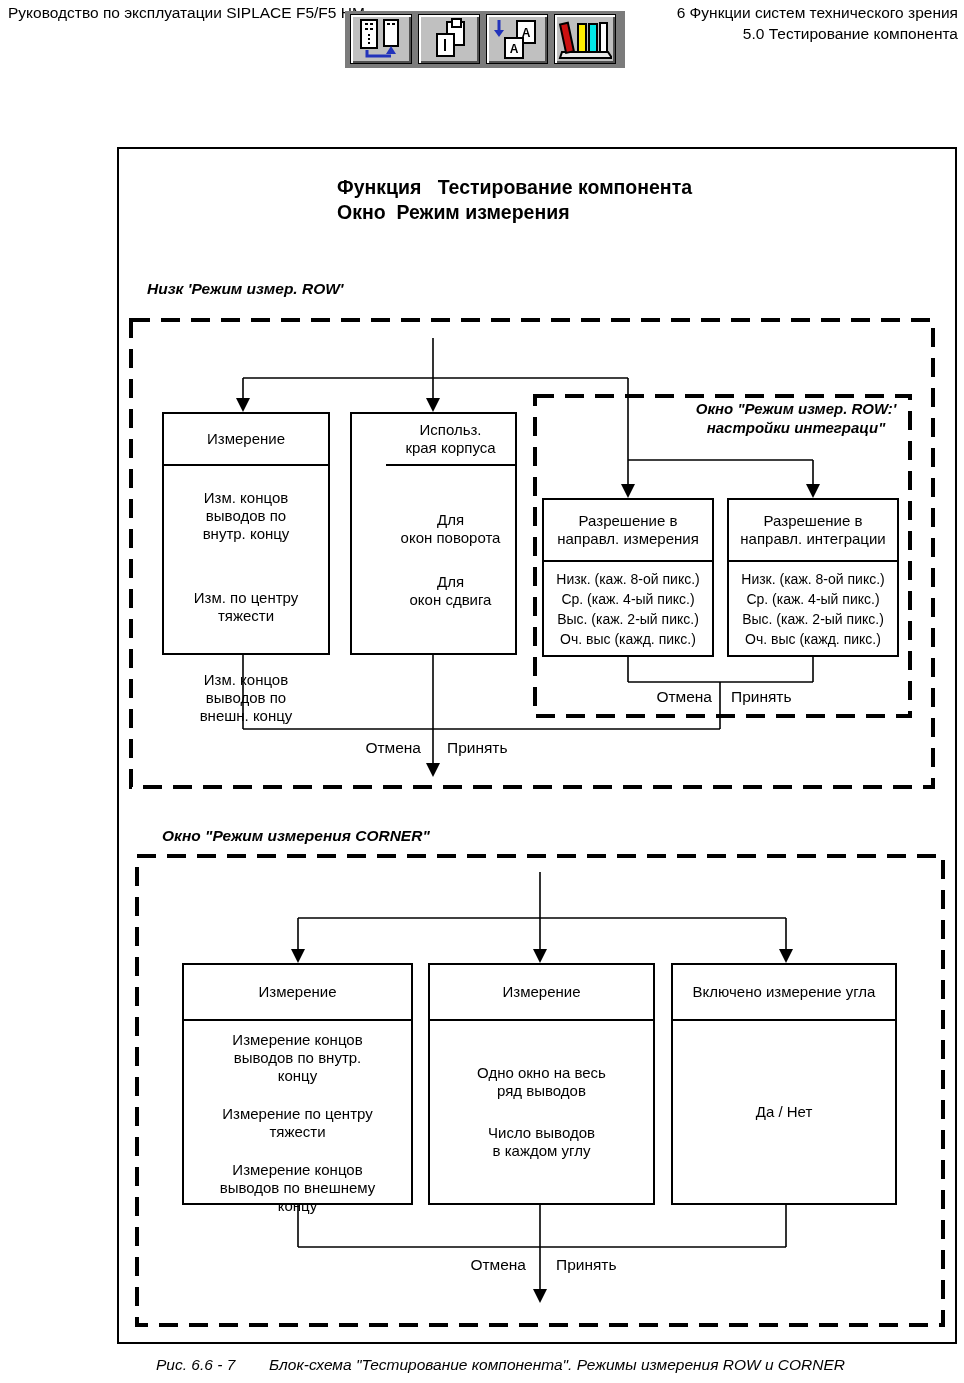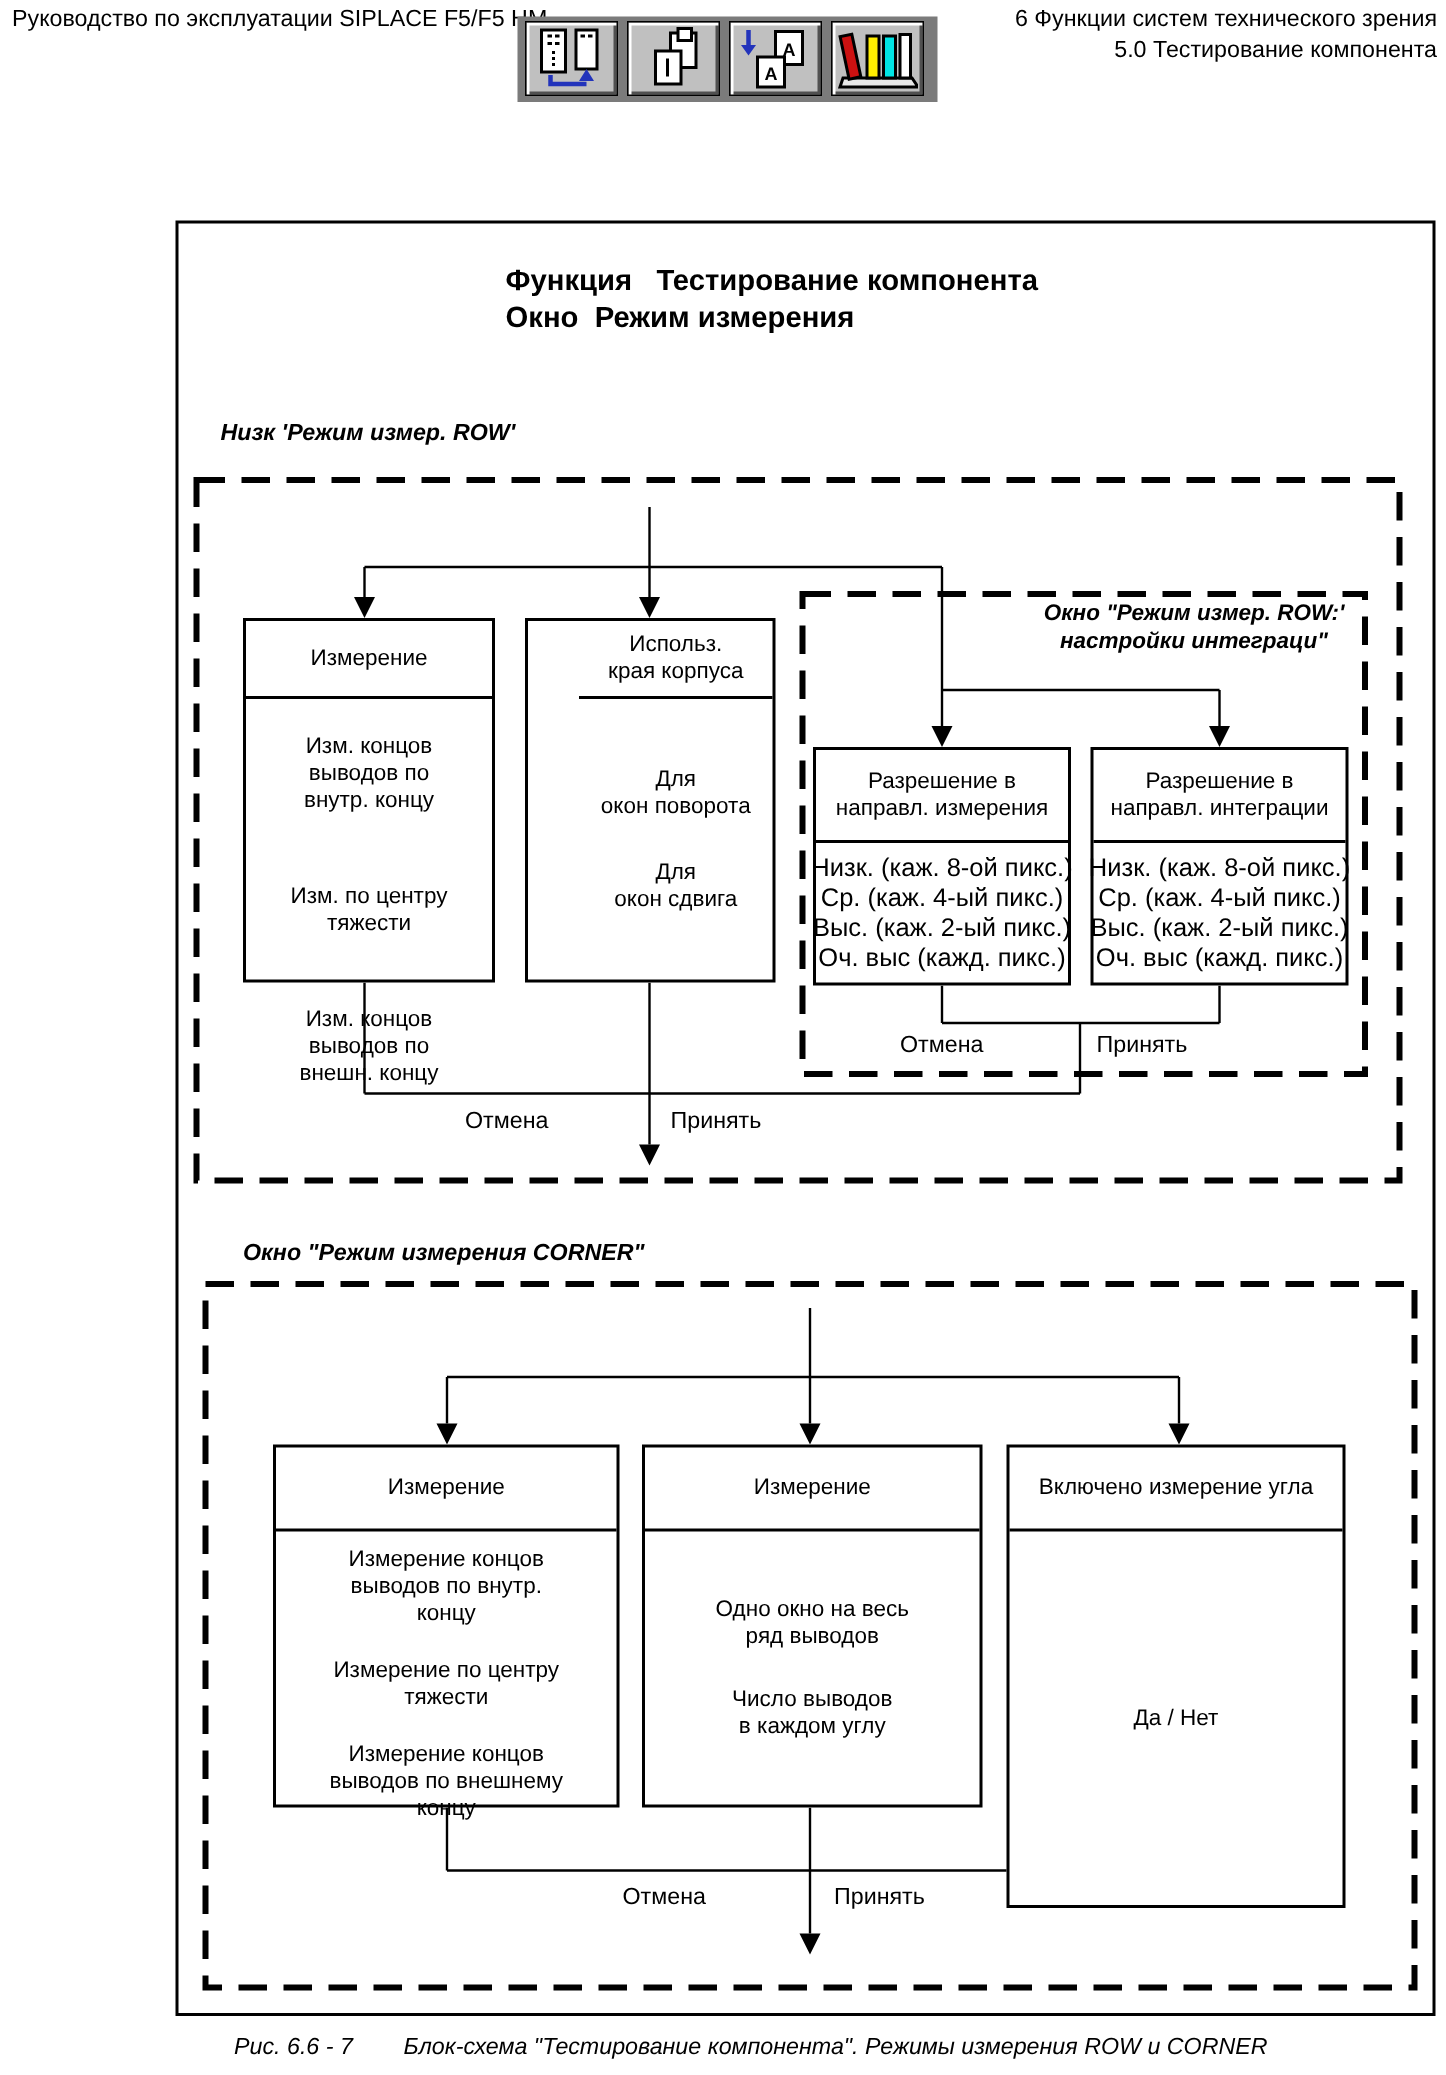--- a/index.html
+++ b/index.html
@@ -49,7 +49,7 @@
   .box-b .item{margin:13px 12px;}
   .box-e .item{margin:10px 0;}
   .box-f .item{margin:12px 0;}
-  .res-b{font-size:17px;line-height:20px;}
+  .res-b{font-size:14px;line-height:20px;}
   .res-b .item{white-space:nowrap;margin:0;}
 
   

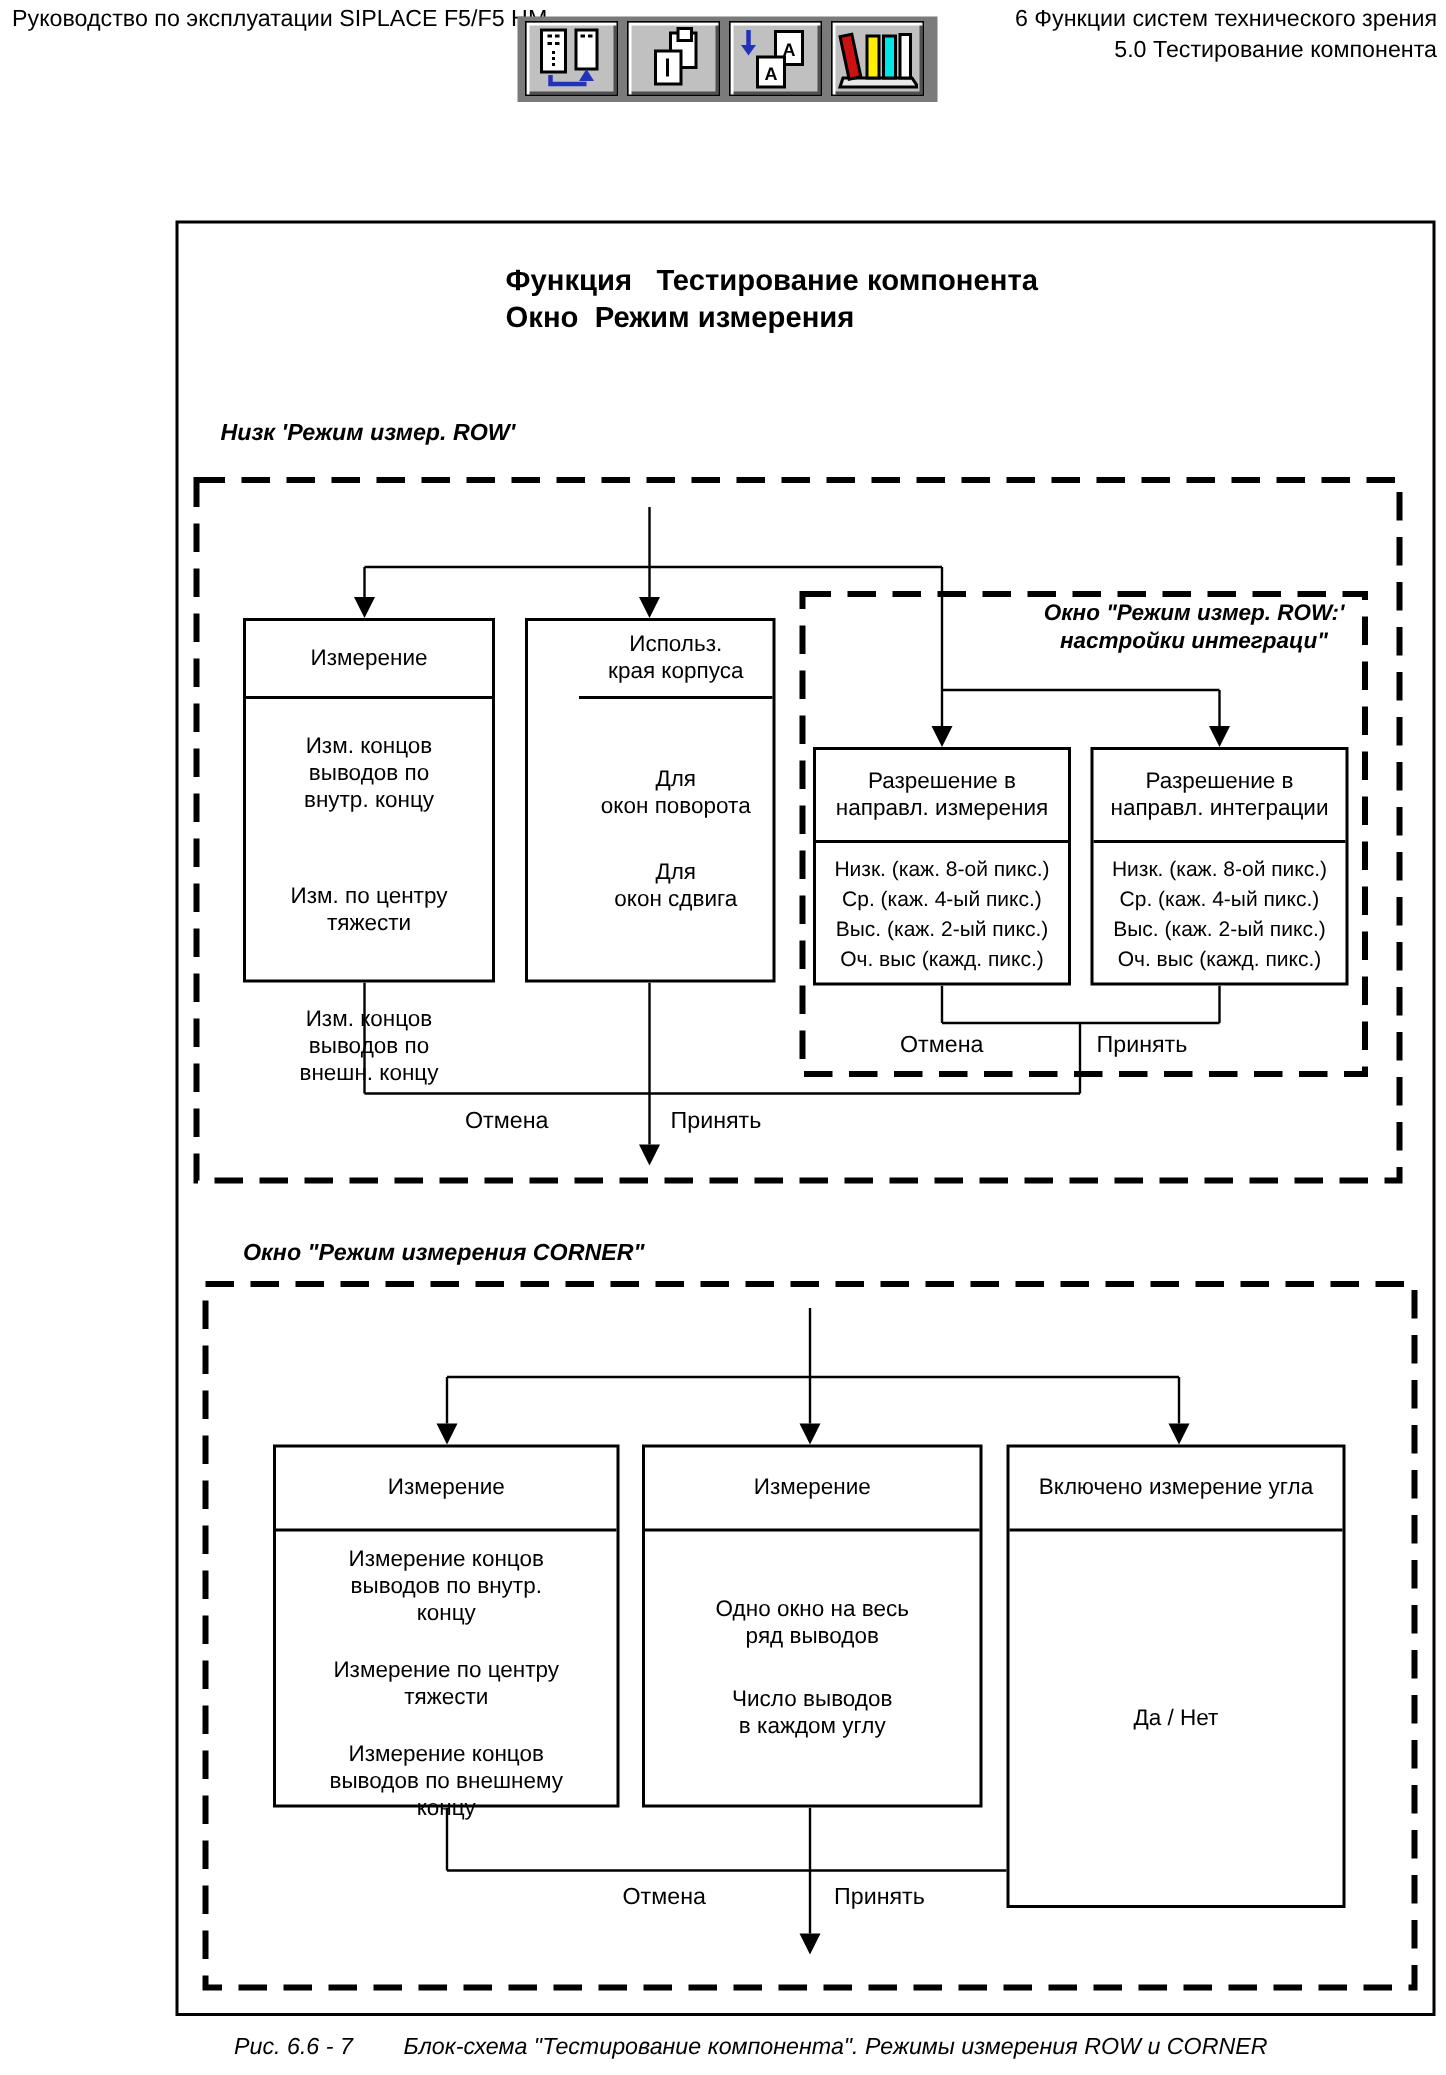--- a/index.html
+++ b/index.html
@@ -54,7 +54,7 @@
 
   
   .btn-lbl{font-size:15.5px;z-index:3;}
-  .t-right{text-align:left;}
+  .t-right{text-align:right;}
 
   
   .overlay{left:0;top:0;z-index:1;}

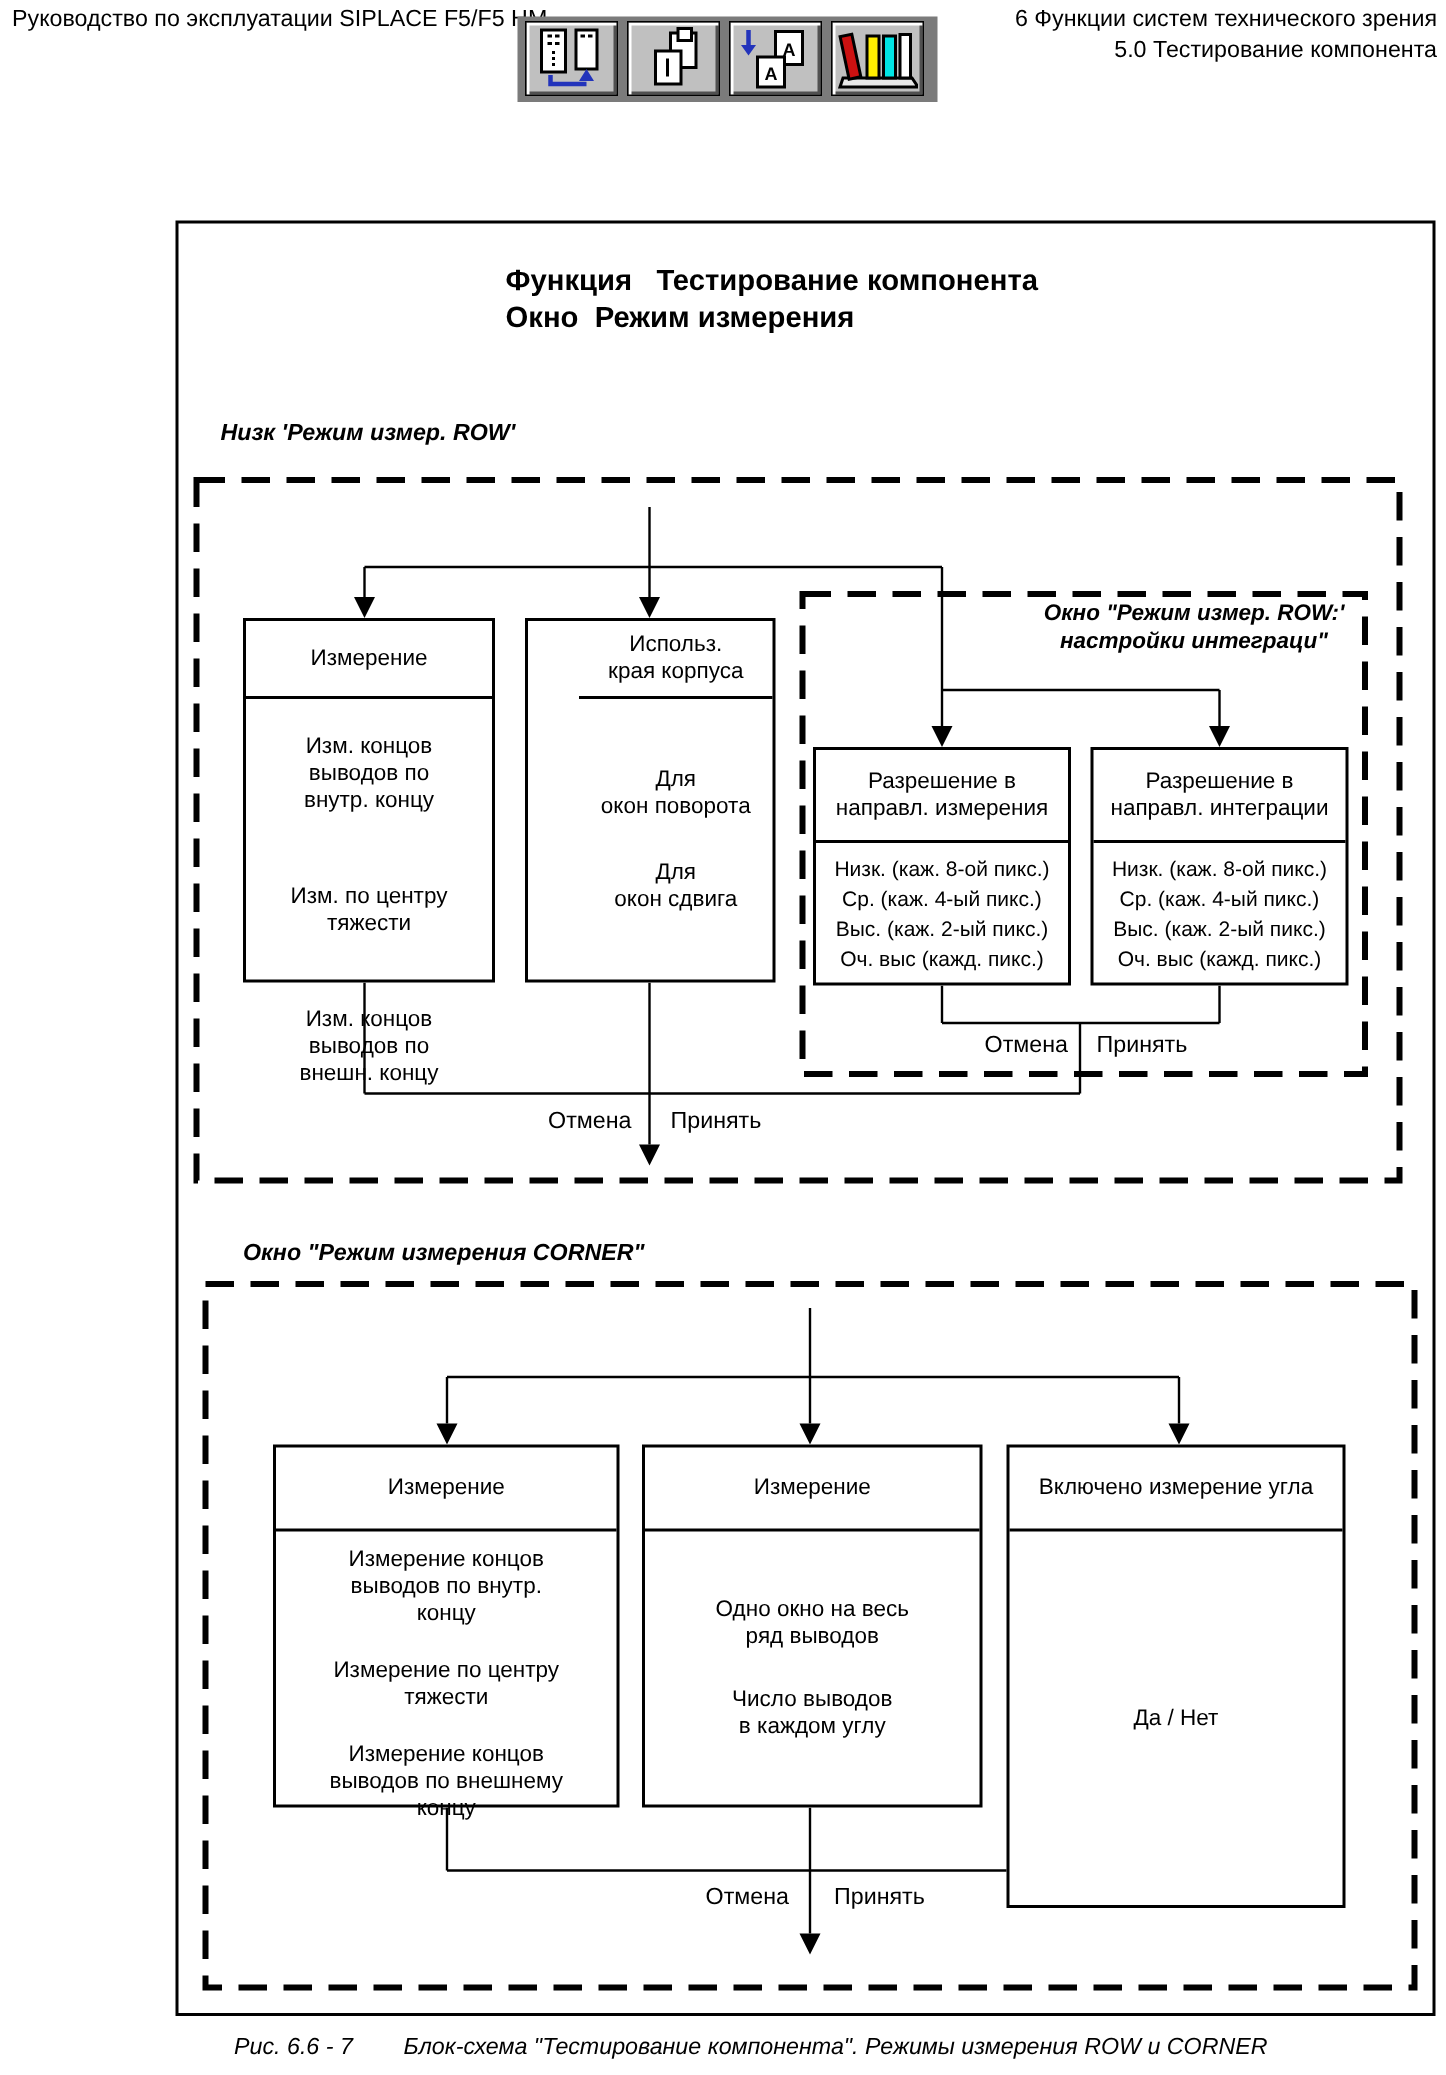--- a/index.html
+++ b/index.html
@@ -41,7 +41,7 @@
   .box-d{left:727px;top:498px;width:172px;height:159px;}
   .box-e{left:182px;top:963px;width:231px;height:242px;}
   .box-f{left:428px;top:963px;width:227px;height:242px;}
-  .box-g{left:671px;top:963px;width:226px;height:309px;justify-content:flex-end;}
+  .box-g{left:671px;top:963px;width:226px;height:242px;justify-content:flex-end;}
   .h50{height:50px;flex:0 0 50px;}
   .h60{height:60px;flex:0 0 60px;}
   .h54{height:54px;flex:0 0 54px;}

